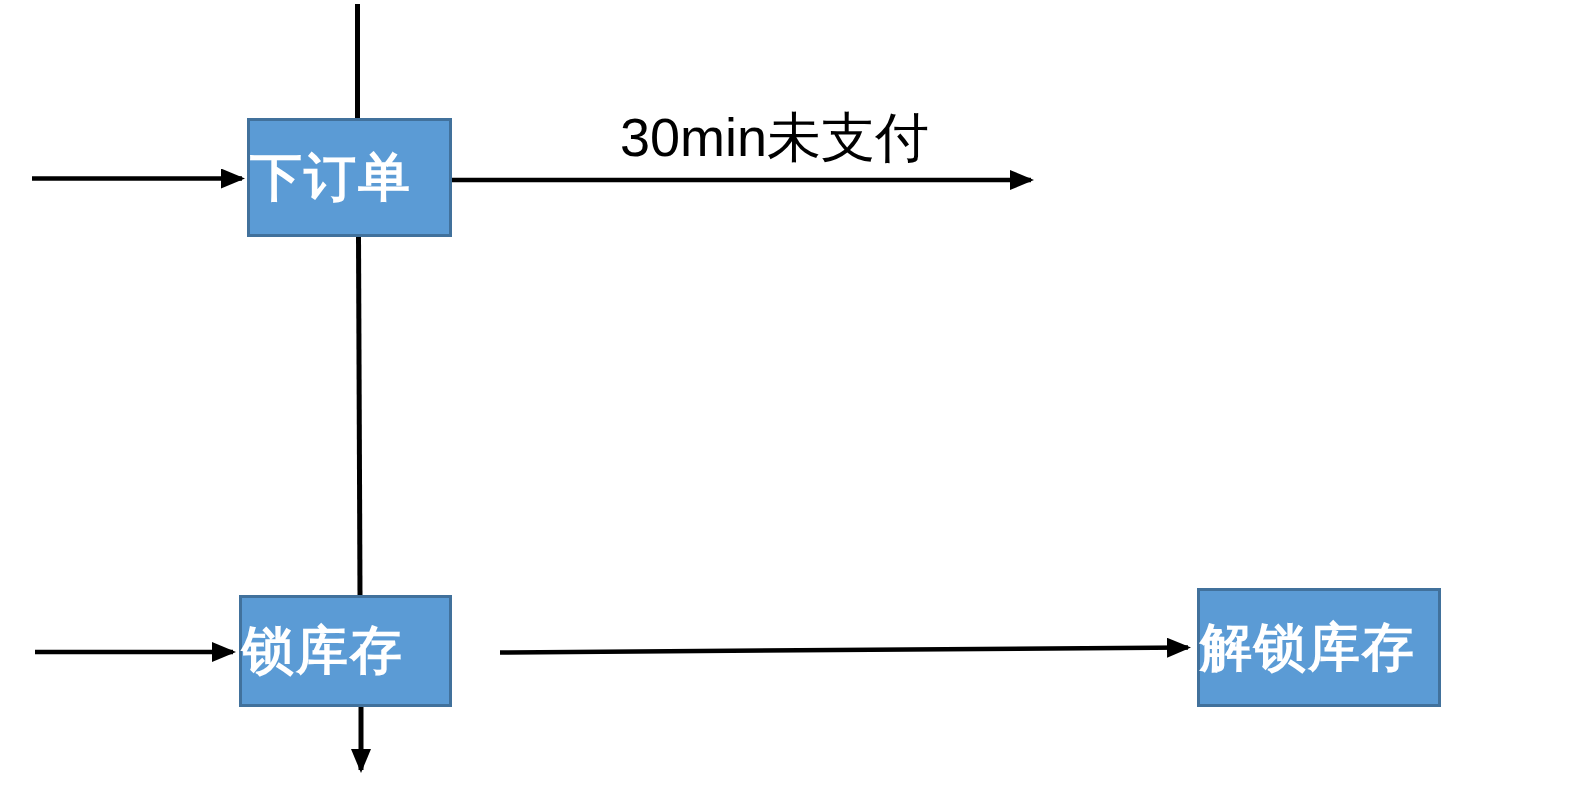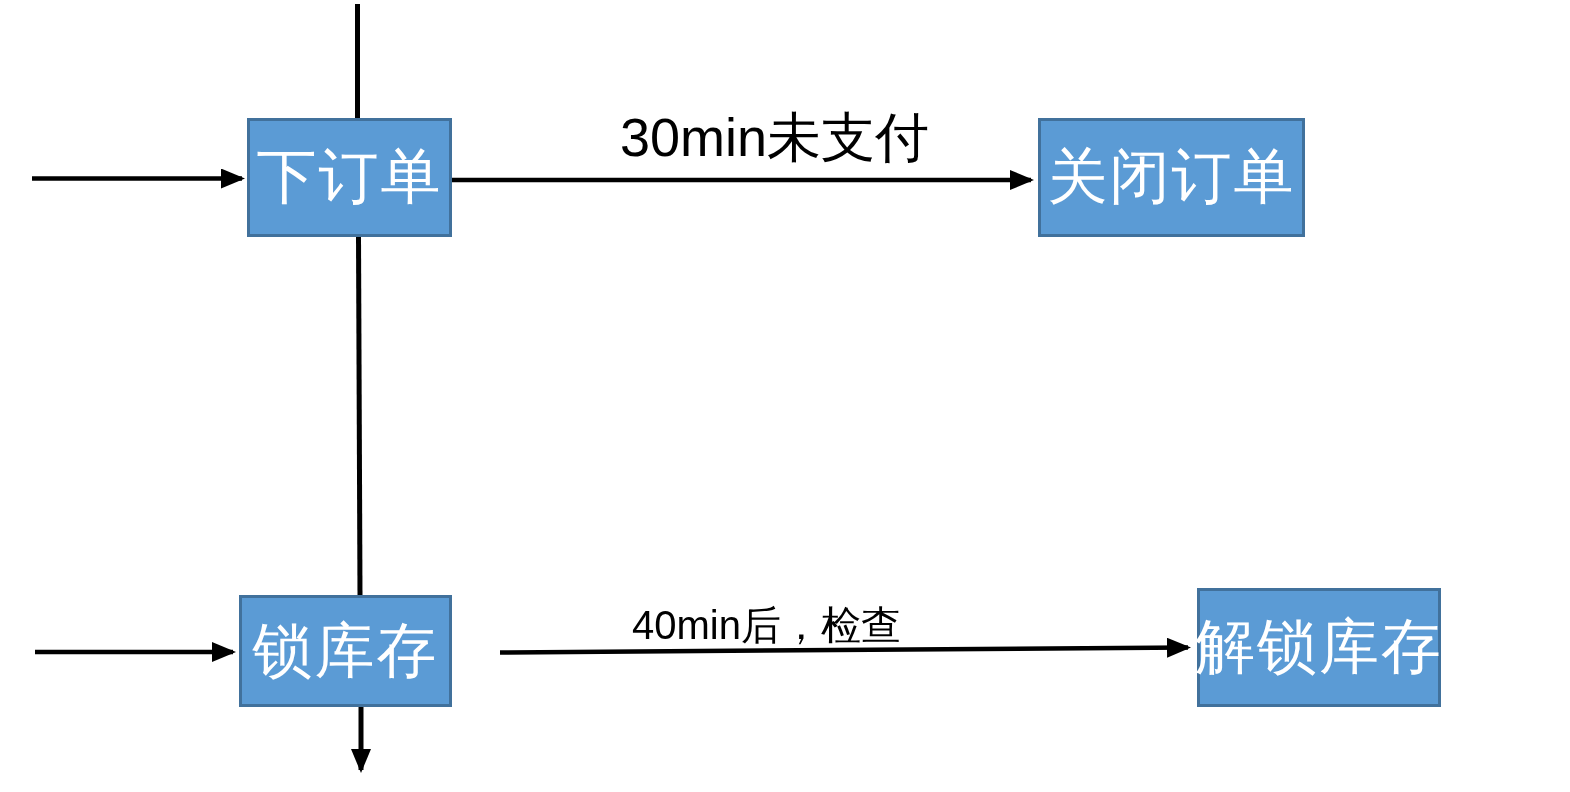--- a/index.html
+++ b/index.html
@@ -37,10 +37,10 @@
     color: var(--node-text, #FFFFFF);
     display: flex;
     align-items: center;
-    justify-content: center;
-    font-size: 60px;
+    font-size: 52px;
     letter-spacing: 2px;
     white-space: nowrap;
+    font-weight: bold;
   }
   .node-place-order  { left: 247px;  top: 118px; width: 205px; height: 119px; }
   .node-close-order  { left: 1038px; top: 118px; width: 267px; height: 119px; }

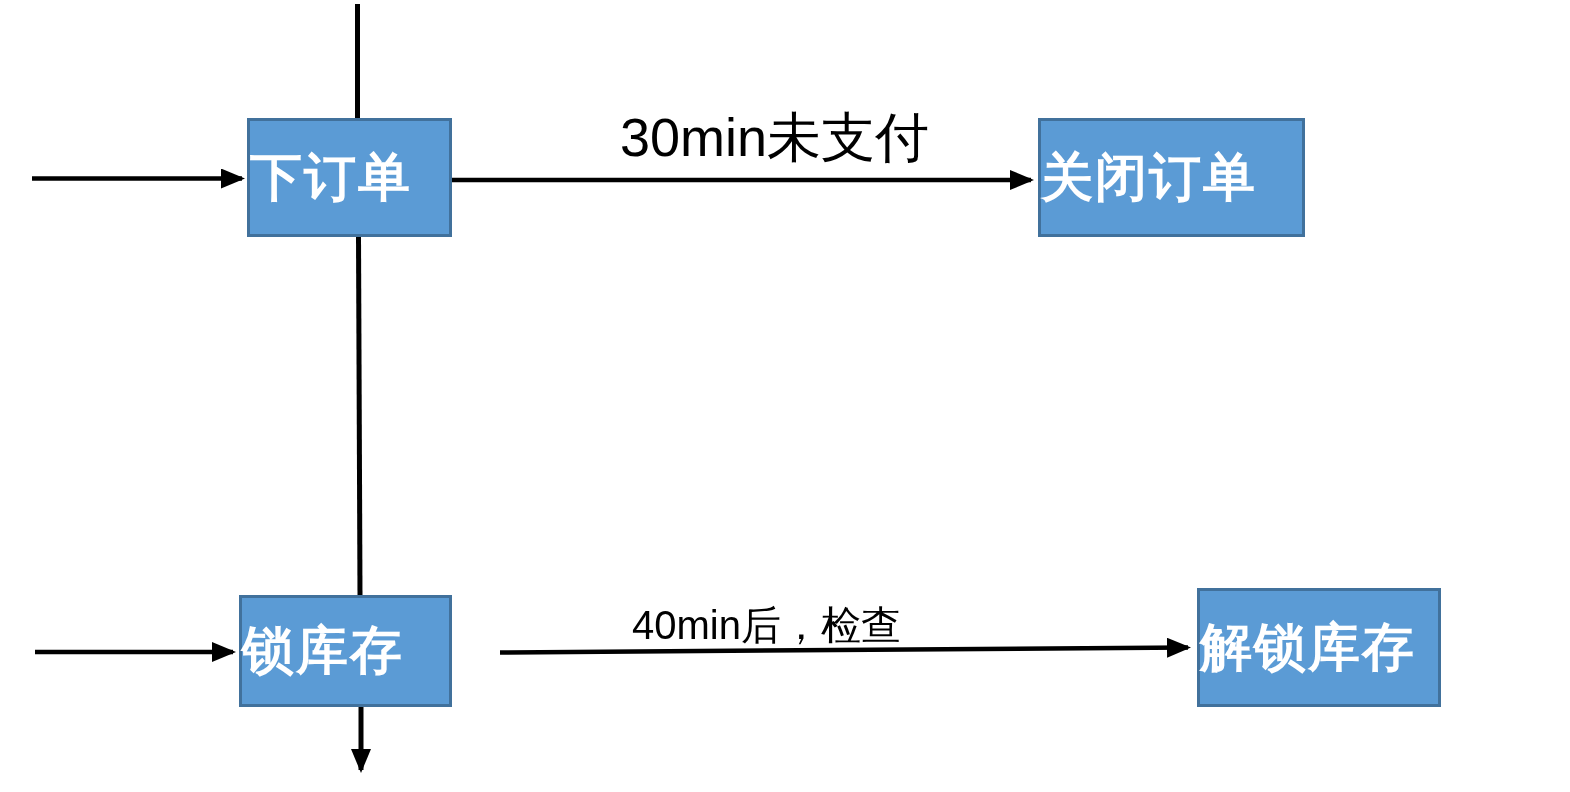--- a/index.html
+++ b/index.html
@@ -96,9 +96,6 @@
     <span>下订单</span>
   </div>
 
-  <div class="node node-close-order">
-    <span>关闭订单</span>
-  </div>
 
   <div class="node node-lock-stock">
     <span>锁库存</span>

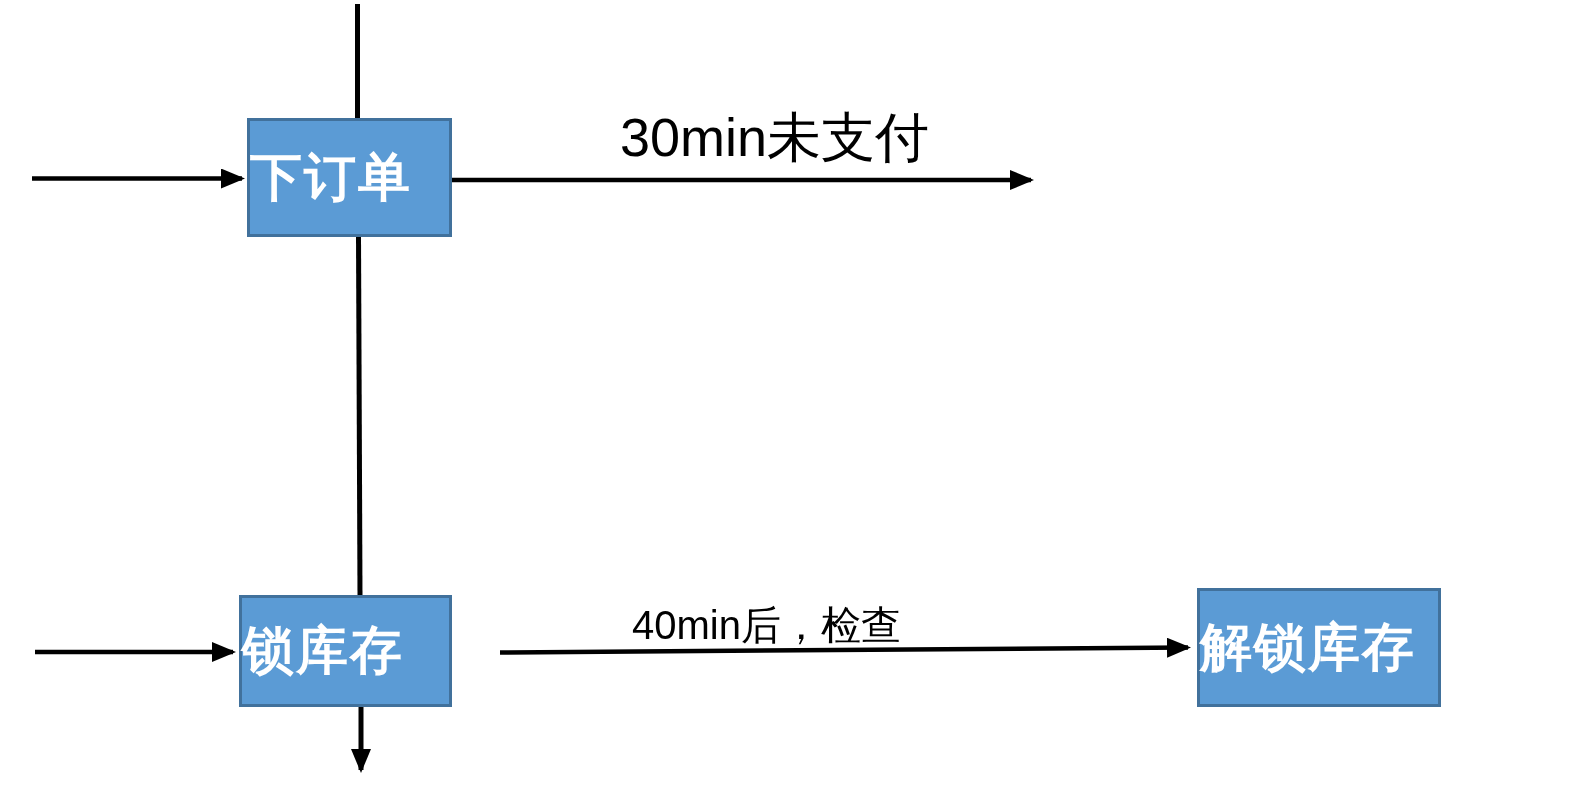--- a/index.html
+++ b/index.html
@@ -110,7 +110,6 @@
   </div>
 
   <div class="edge-label edge-label-40min">
-    <span>40min后，检查</span>
   </div>
 
 </div>

